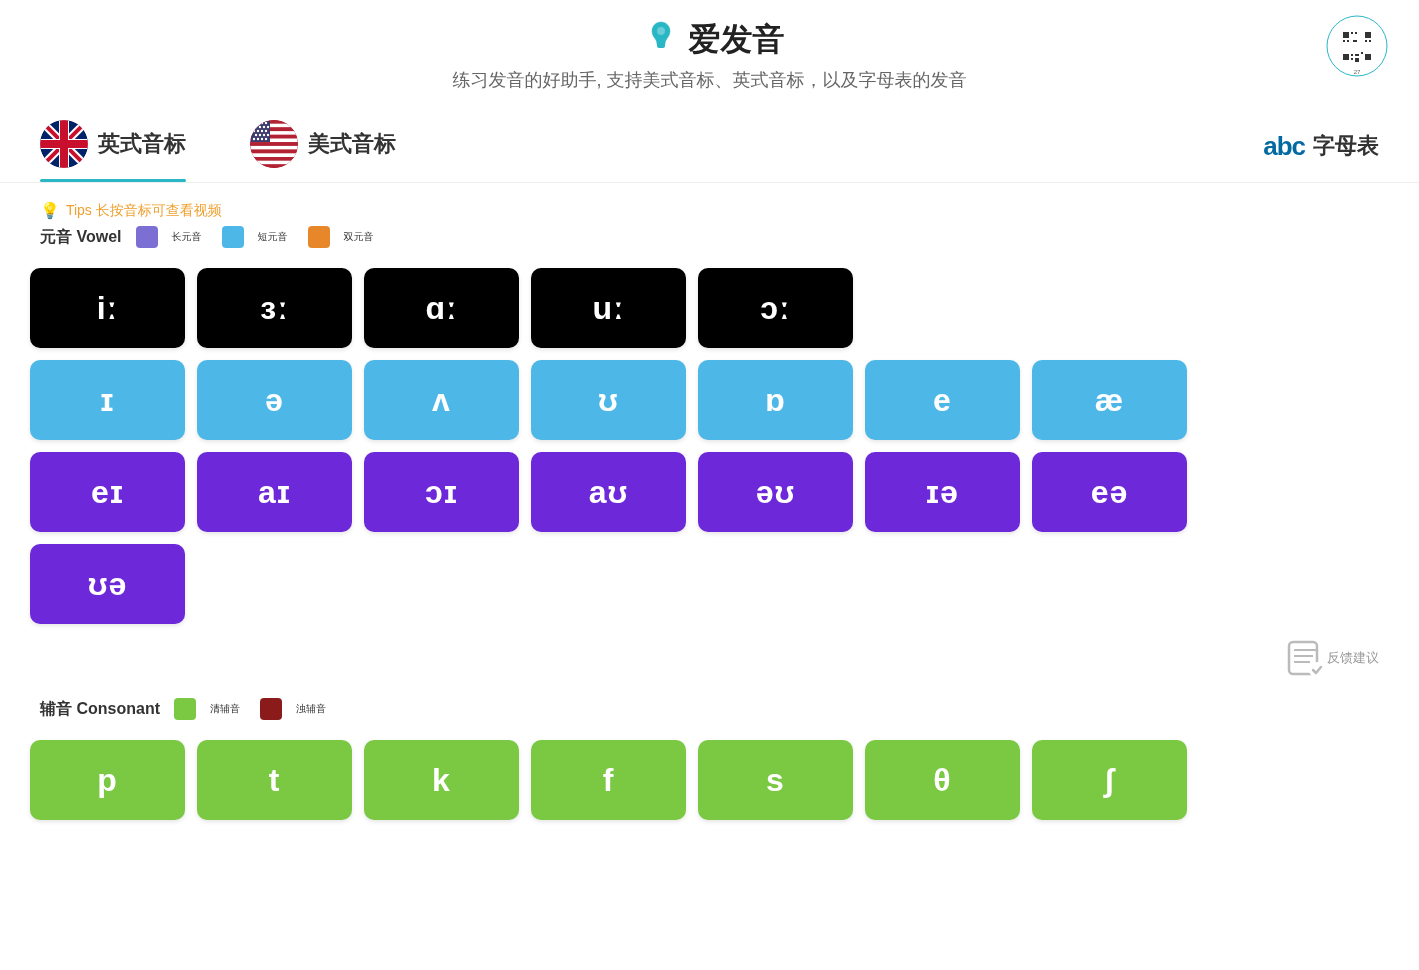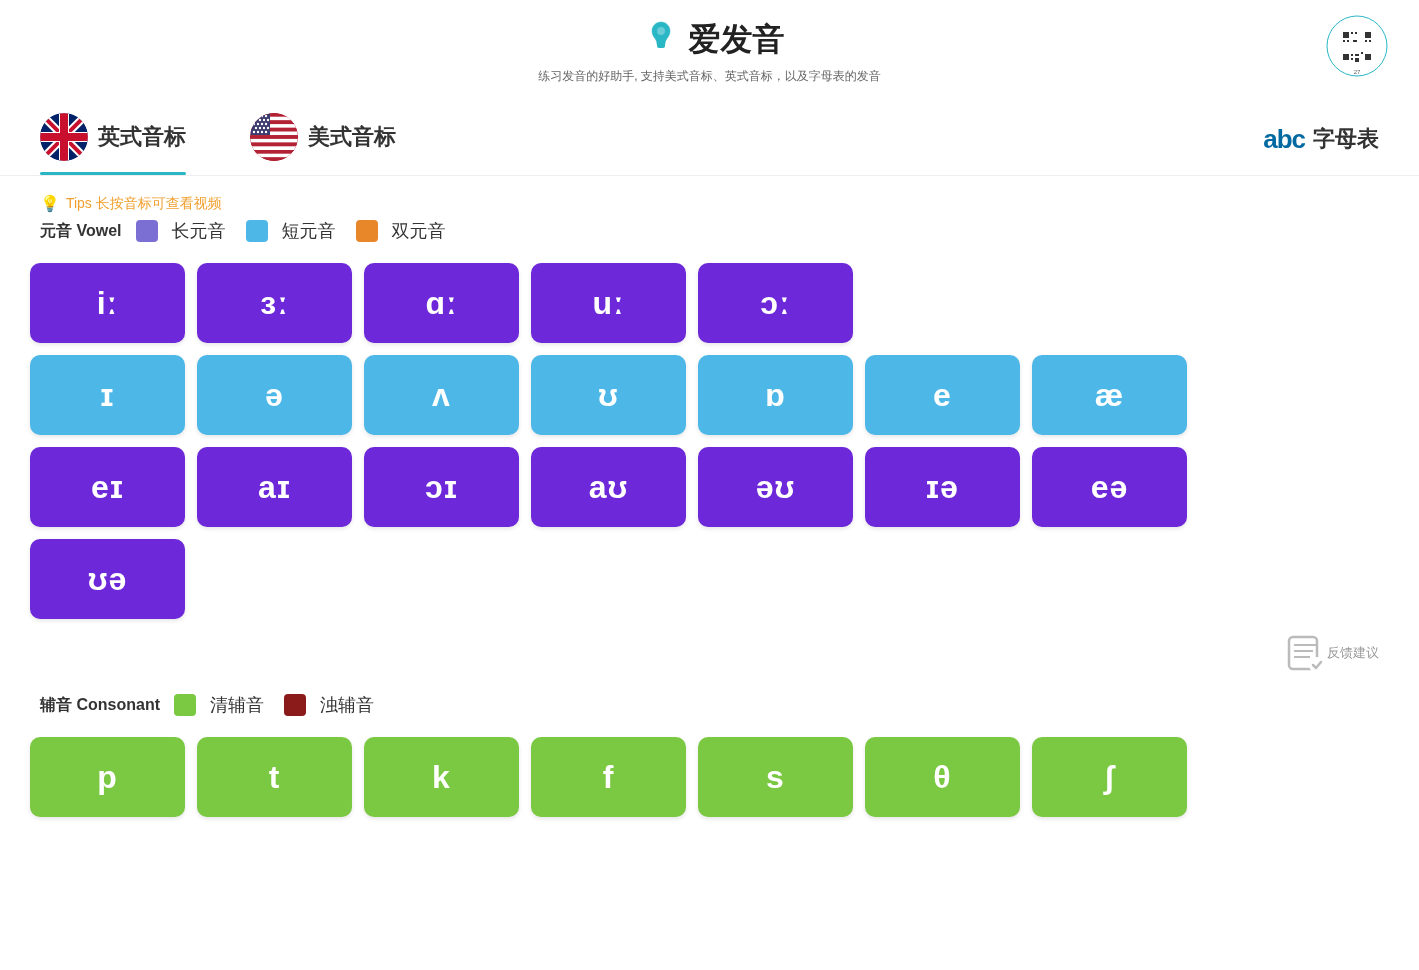--- a/index.html
+++ b/index.html
@@ -33,7 +33,7 @@
     .subtitle {
       text-align: center;
       color: #666;
-      font-size: 12px;
+      font-size: 18px;
       margin-bottom: 18px;
     }
 

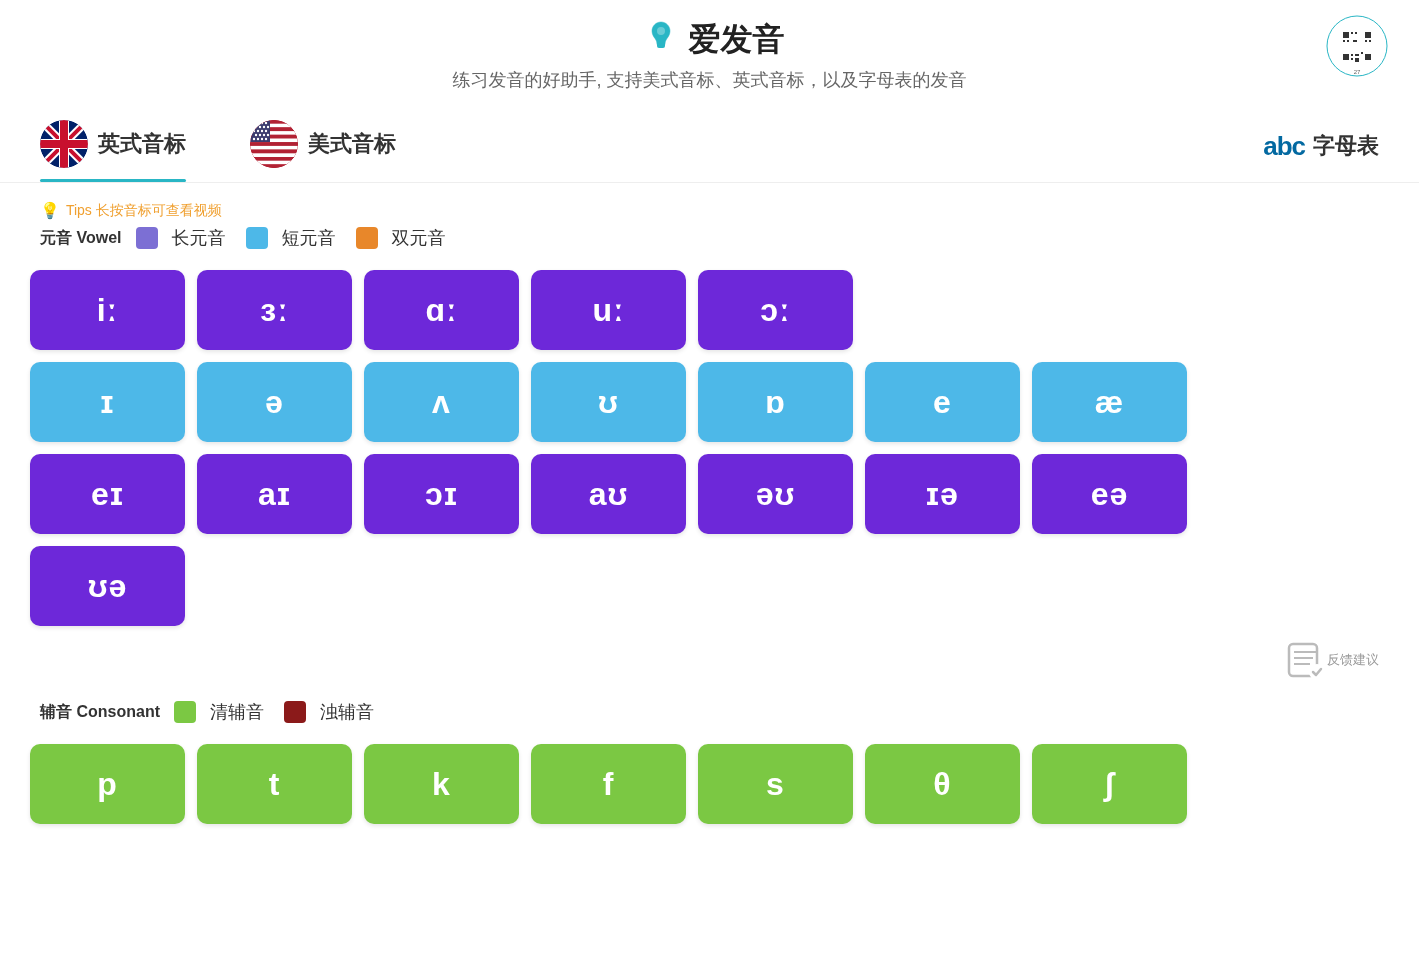--- a/index.html
+++ b/index.html
@@ -119,7 +119,7 @@
       border-radius: 4px;
     }
     .legend-label {
-      font-size: 18px;
+      font-size: 10px;
       font-weight: normal;
       margin-right: 6px;
     }

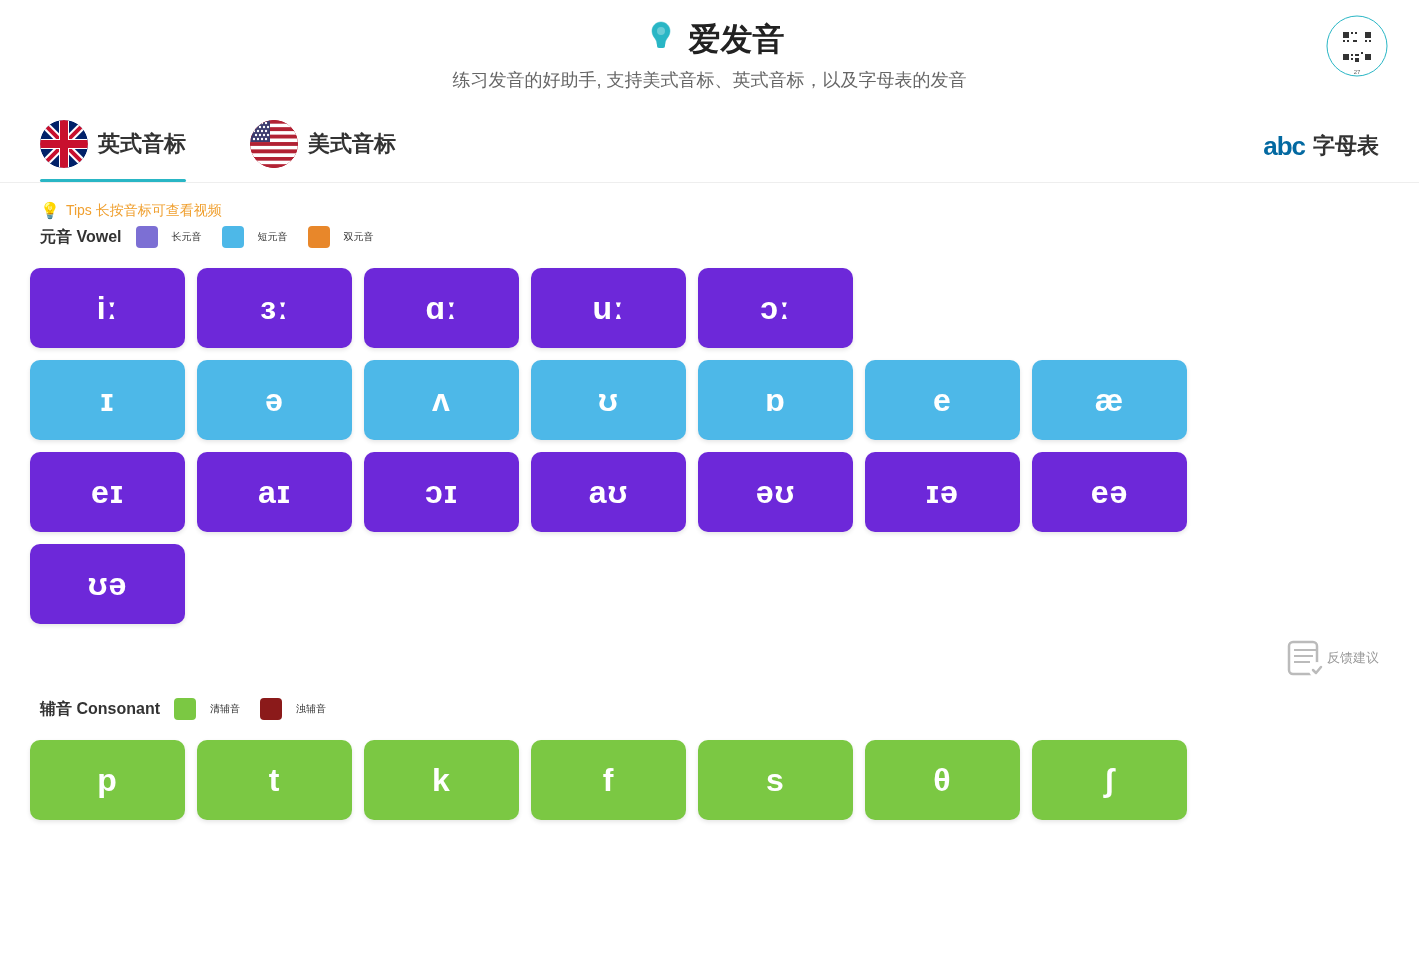--- a/index.html
+++ b/index.html
@@ -150,7 +150,7 @@
       box-shadow: 0 2px 4px rgba(0,0,0,0.1);
       transition: opacity 0.15s;
     }
-    .bg-purple { background: #6d28d9; }
+    .bg-purple { background: #000000; }
     .bg-blue { background: #4db8e8; }
     .bg-orange { background: #6d28d9; }
     .bg-green { background: #7bc843; }

